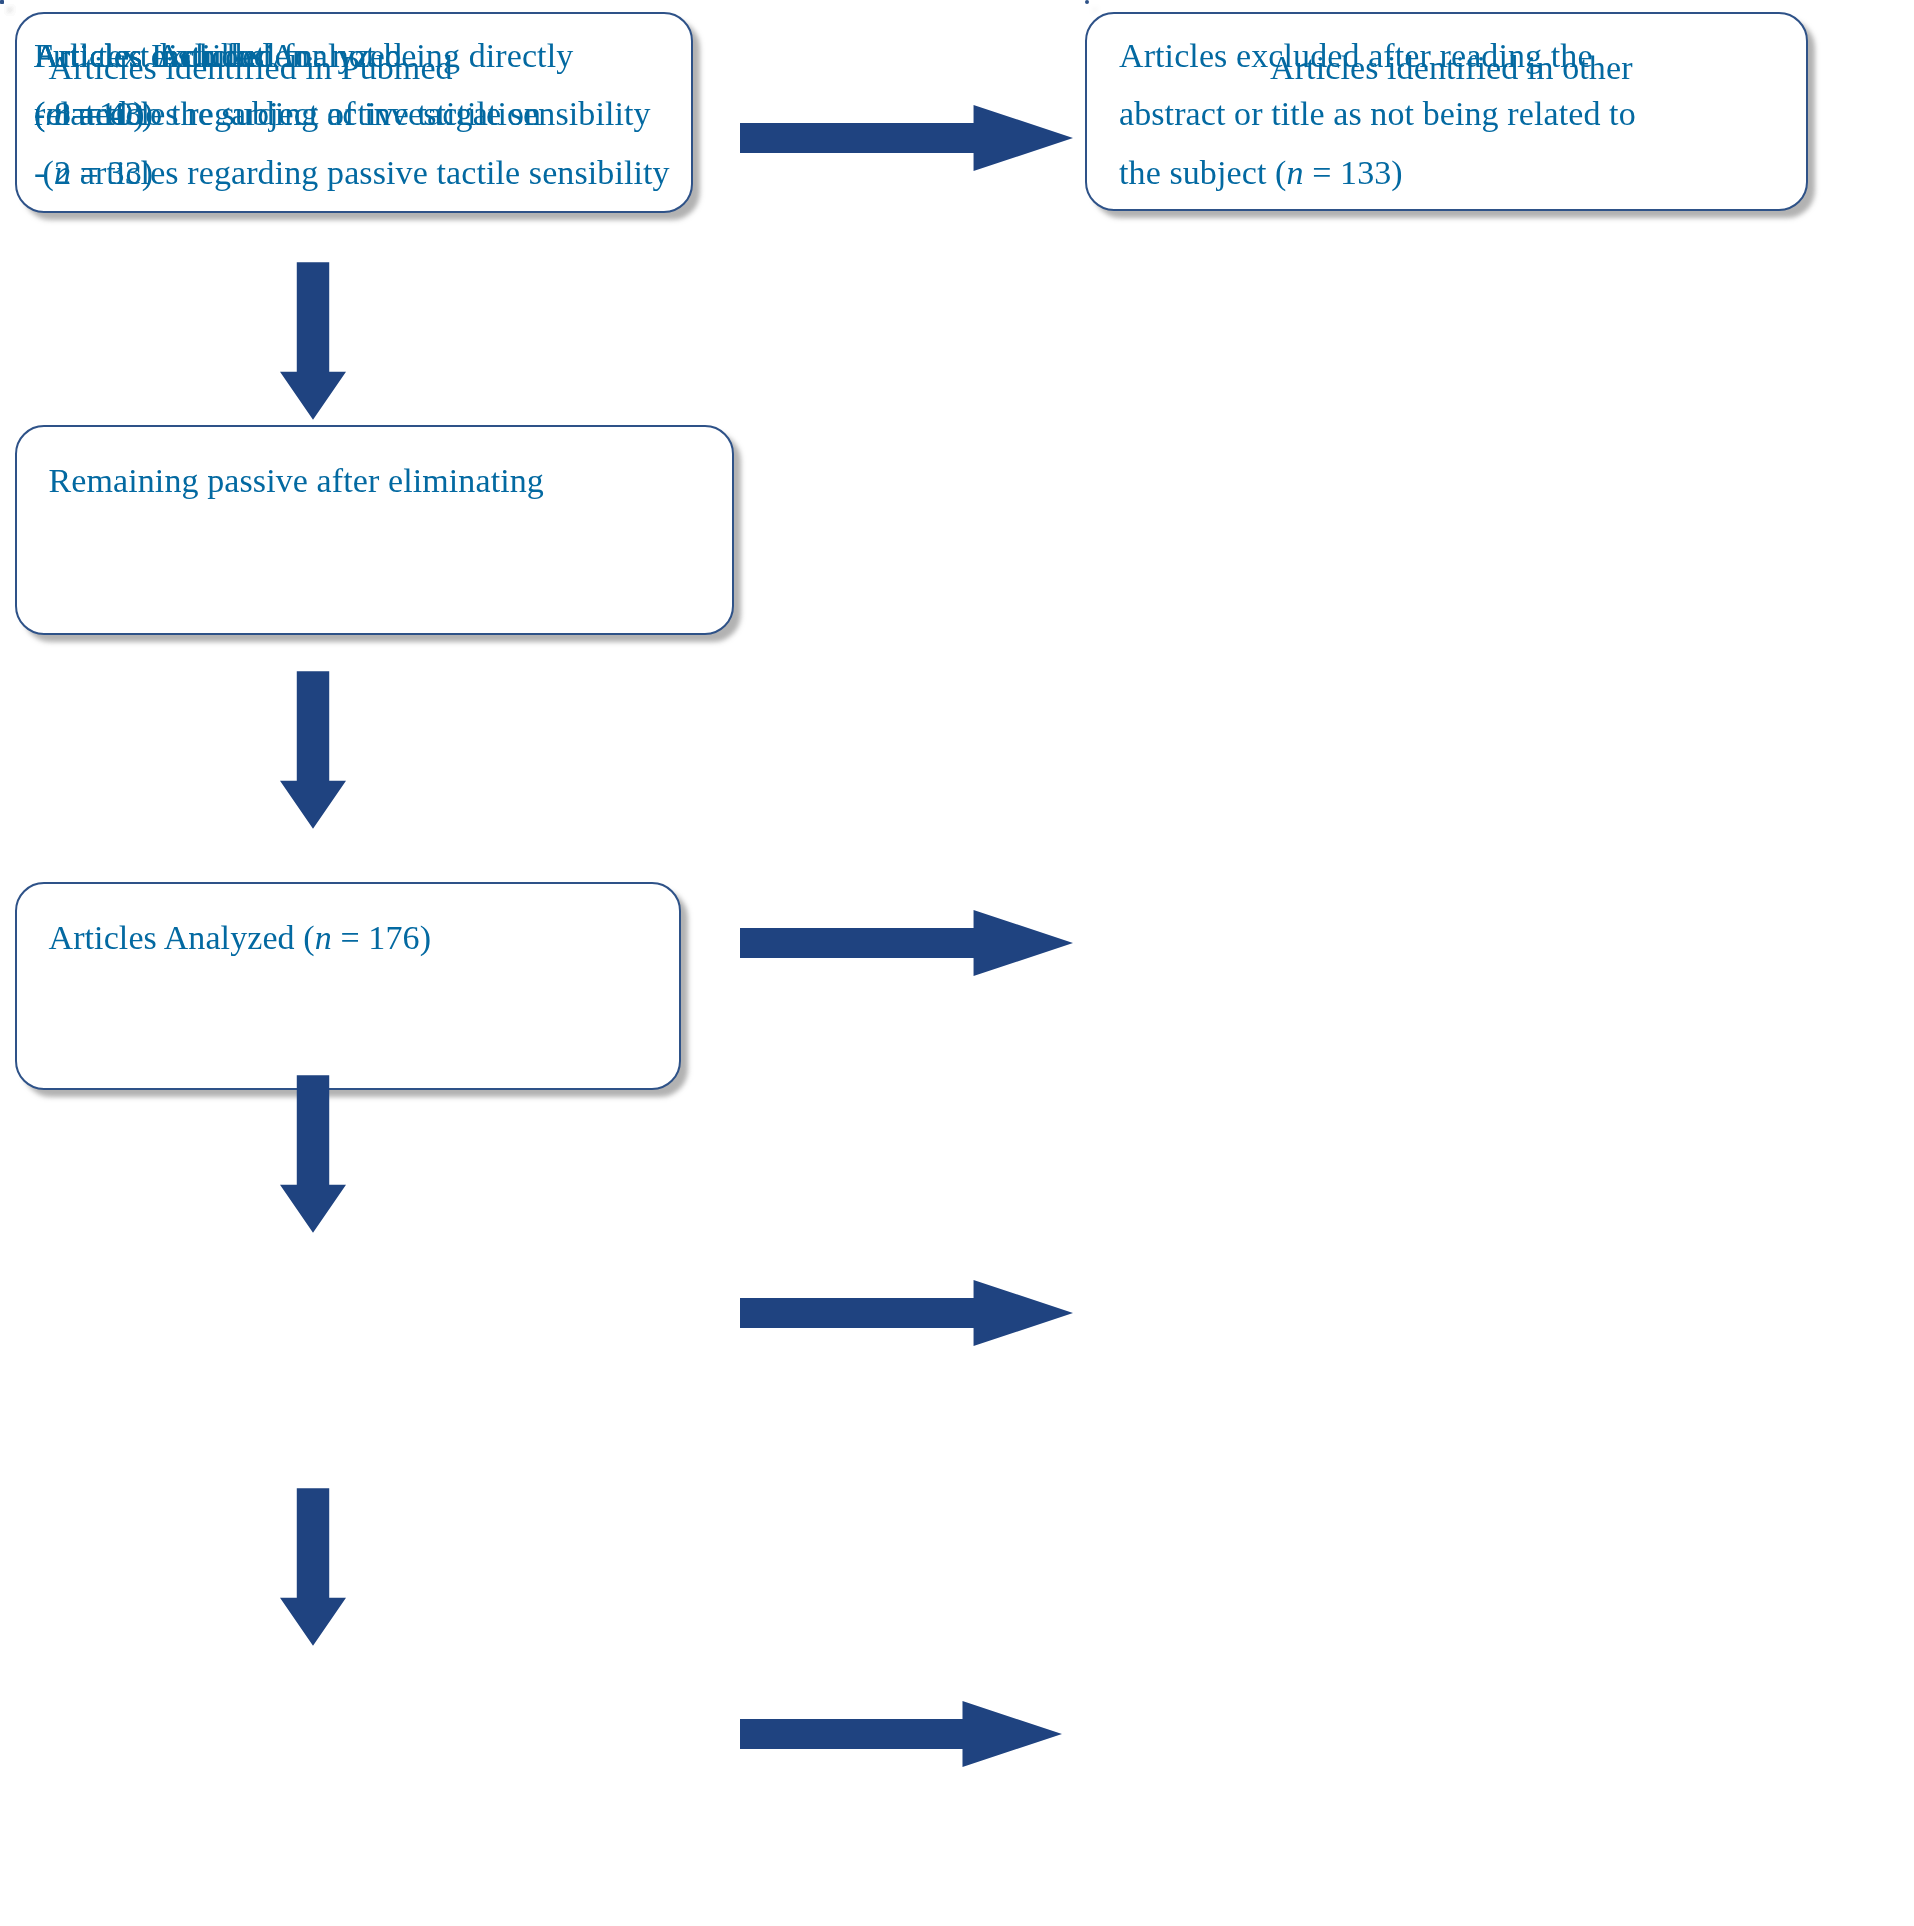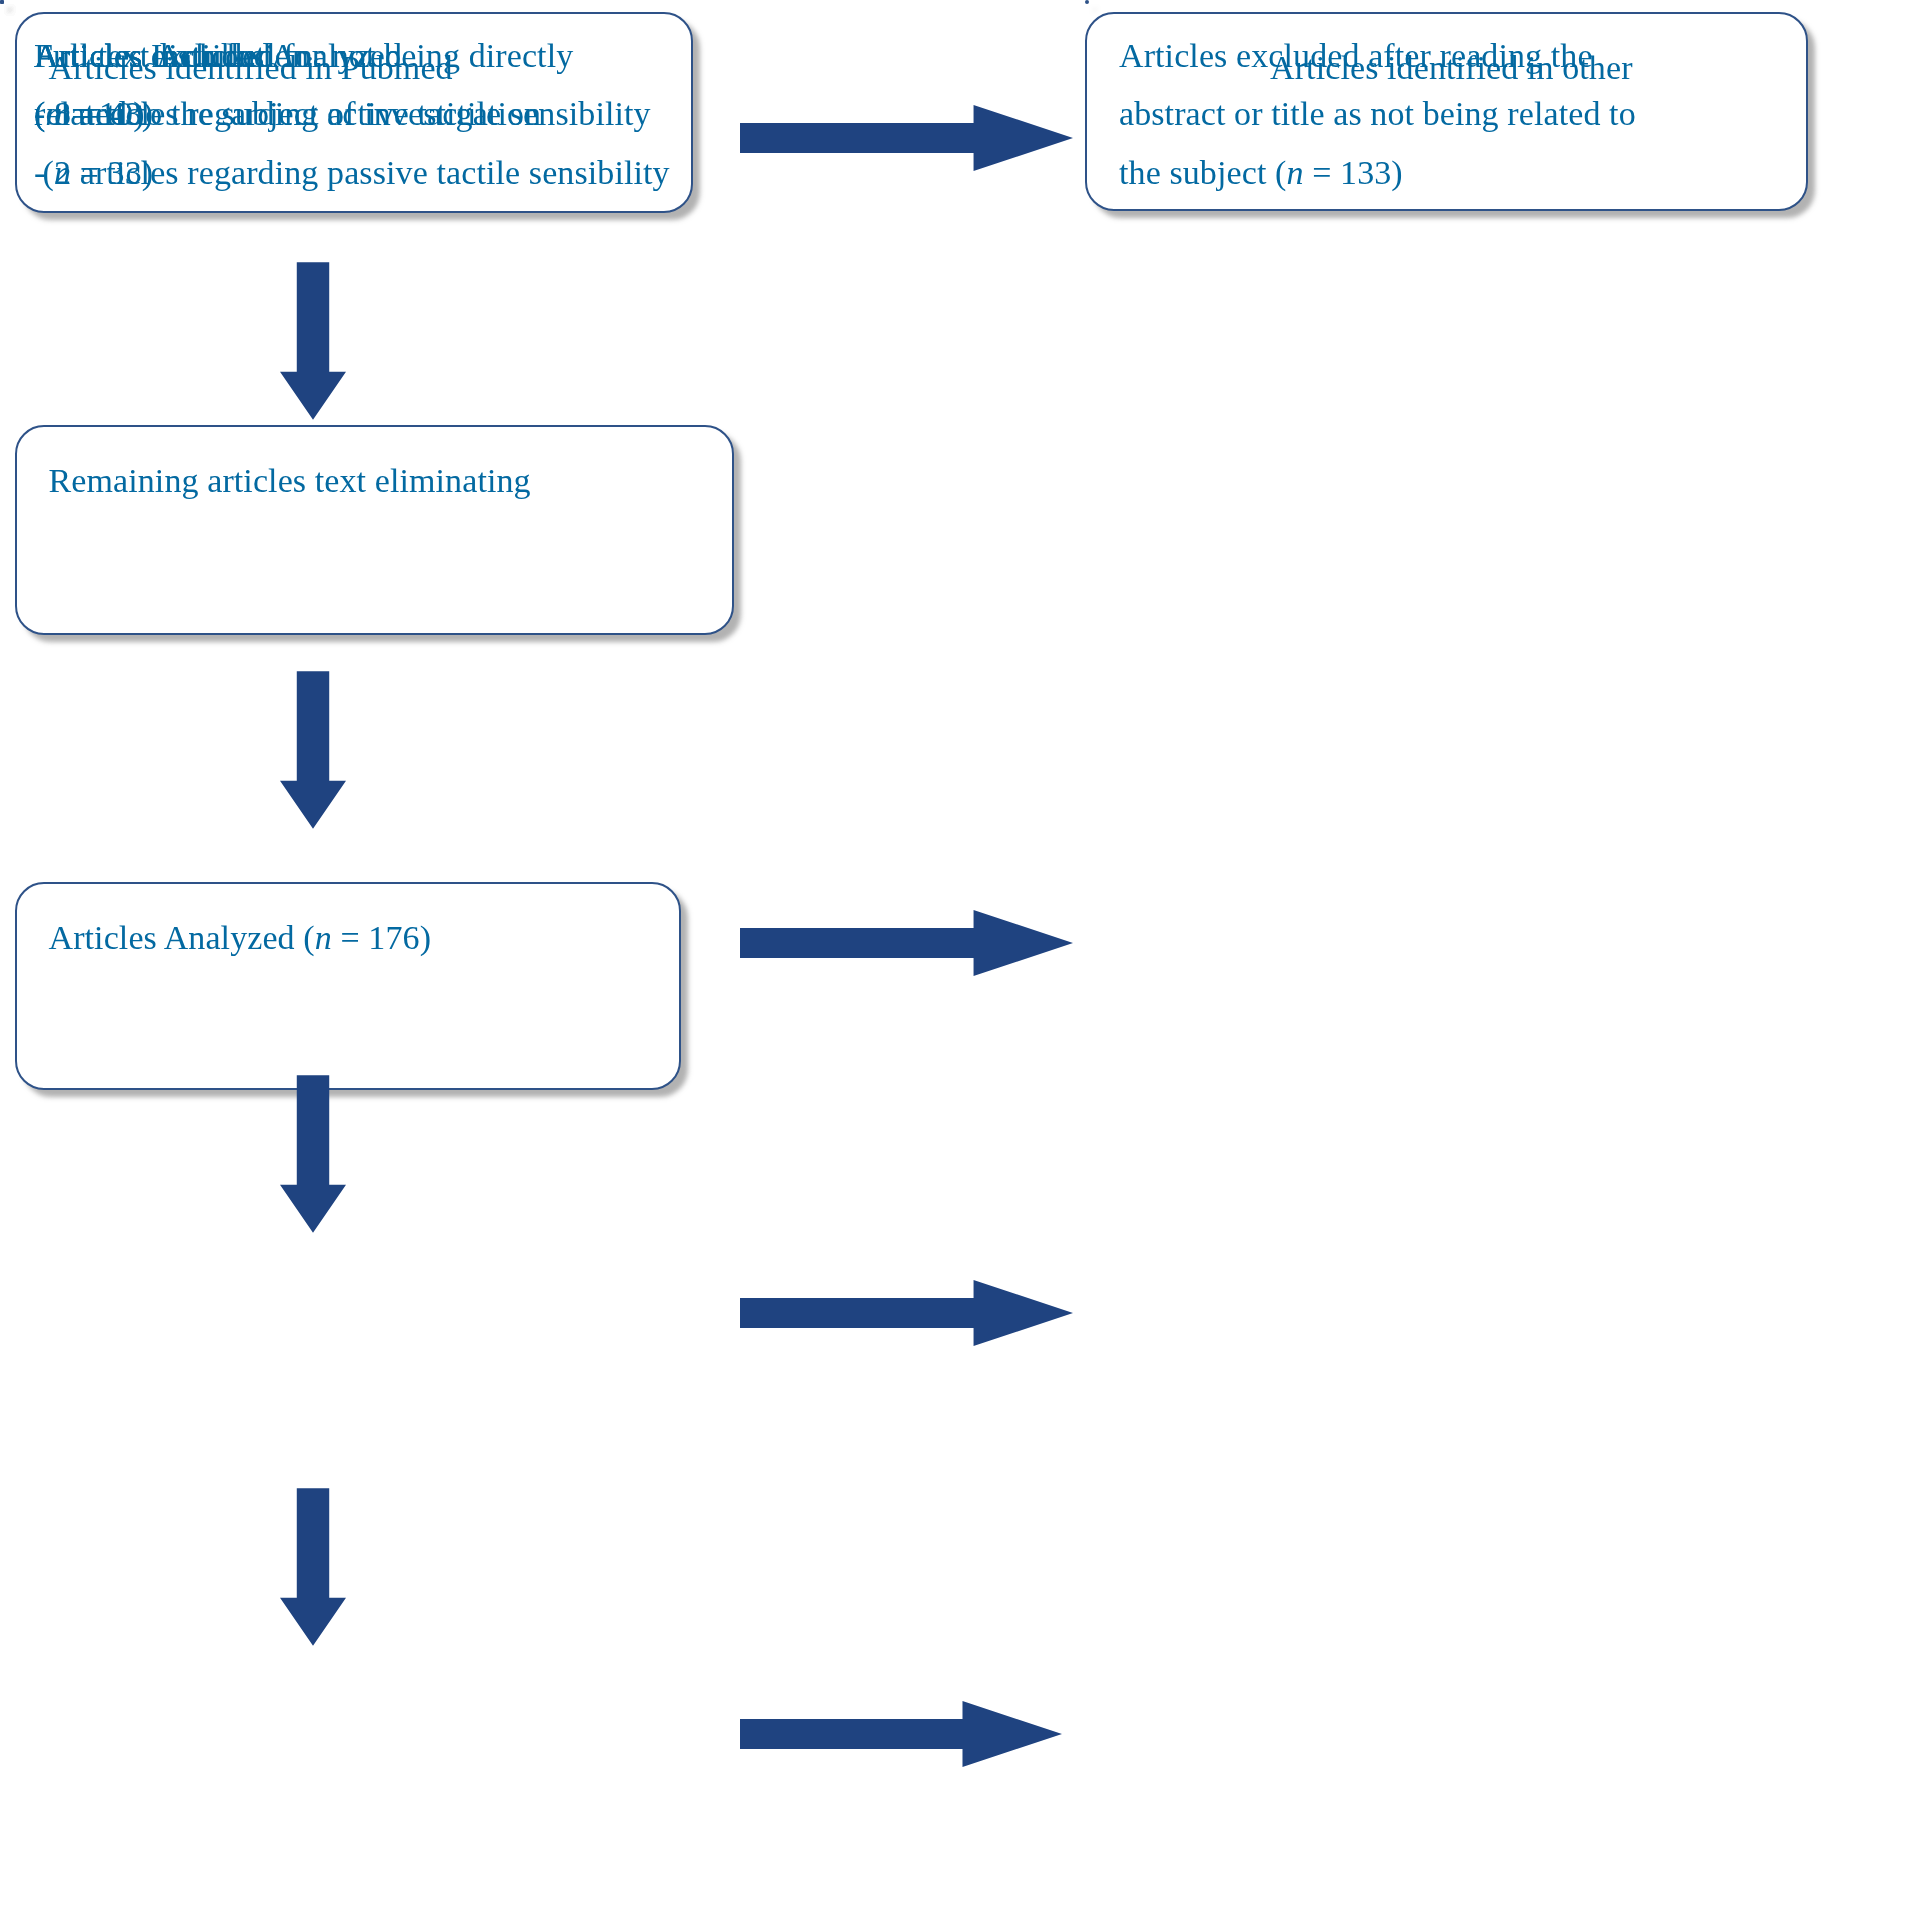--- a/index.html
+++ b/index.html
@@ -90,7 +90,7 @@
 
   <div class="flow-box b3">
     <div class="box-text">
-      <span class="ln">Remaining articles text eliminating</span>
+      <span class="ln">Remaining passive after eliminating</span>
     </div>
   </div>
 

